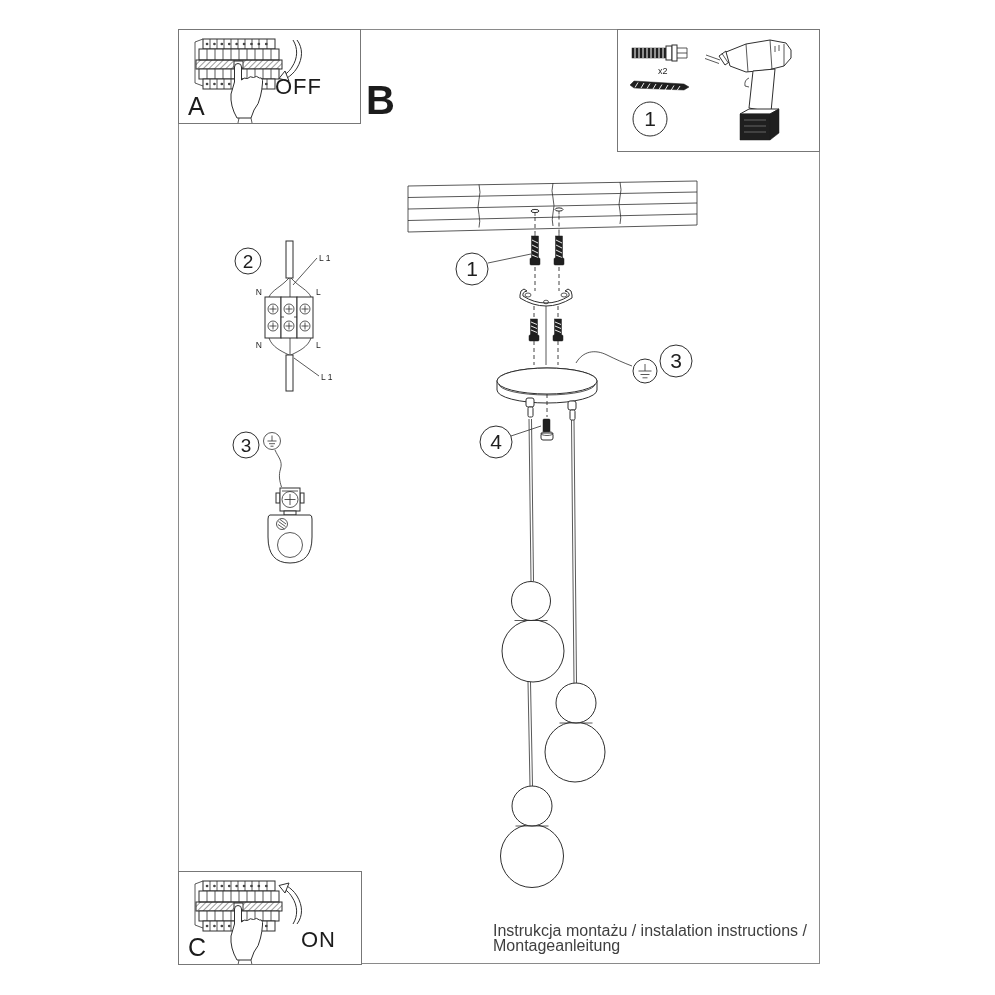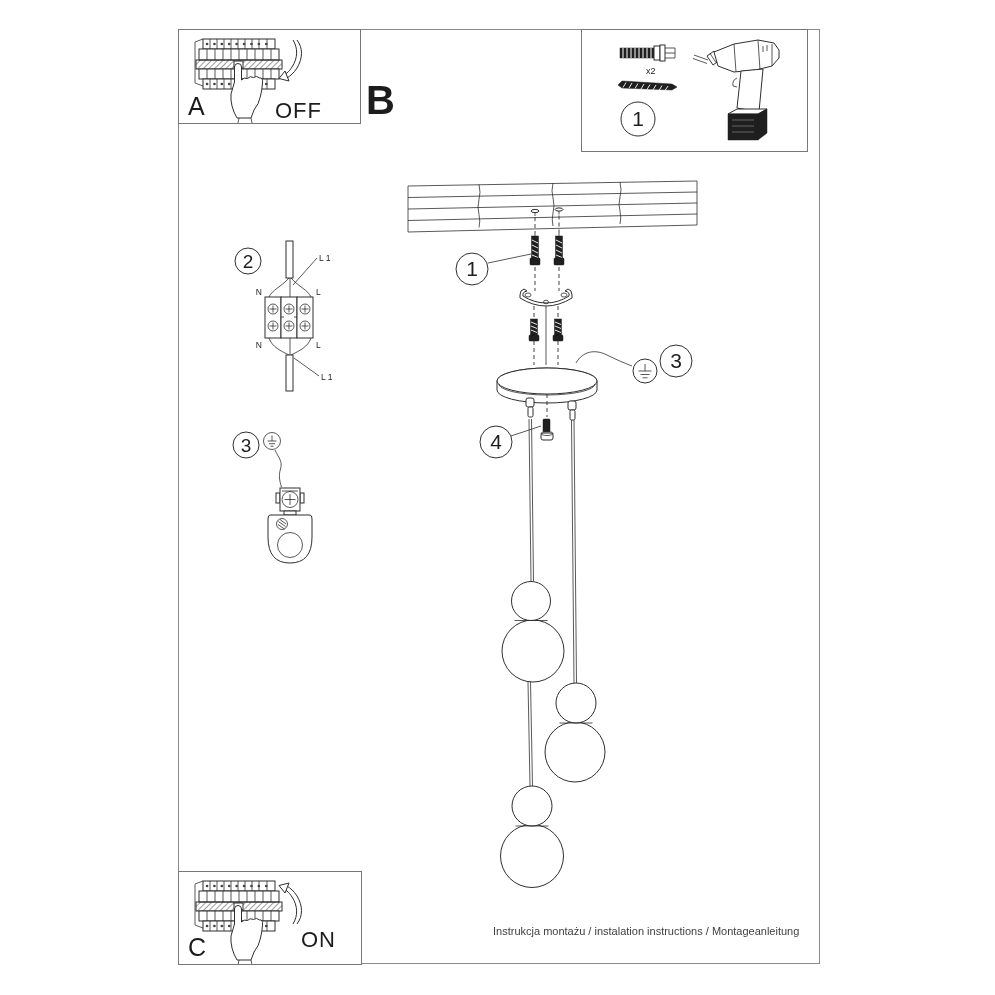--- a/index.html
+++ b/index.html
@@ -12,7 +12,7 @@
   
   #box-a{left:178px;top:29px;width:181px;height:93px;}
   #box-c{left:178px;top:871px;width:182px;height:92px;}
-  #box-tools{left:581px;top:29px;width:201px;height:121px;padding-left:24px;}
+  #box-tools{left:617px;top:29px;width:201px;height:121px;}
   .corner-letter{position:absolute;left:9px;bottom:2px;font-size:25px;color:#1c1c1c;}
   .state-label{position:absolute;font-size:22px;color:#1c1c1c;letter-spacing:1px;}
   #label-b{left:366px;top:80px;font-size:40px;font-weight:bold;color:#1c1c1c;line-height:1;}

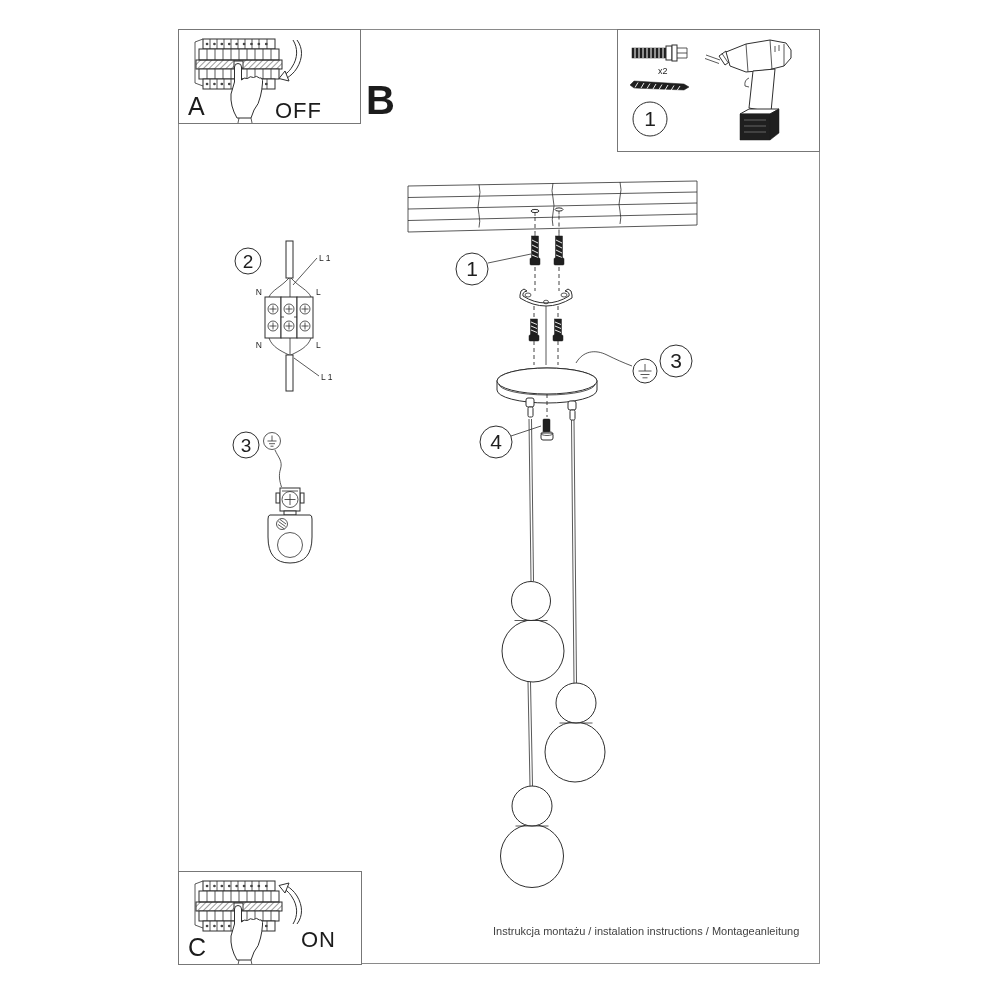--- a/index.html
+++ b/index.html
@@ -67,7 +67,7 @@
         <path class="whitefill" d="M110 51 L100 48.5 L106 41 Z"></path>
       </g>
     </svg>
-    <span class="state-label" style="left:96px;top:68px;text-align:center;">OFF</span>
+    <span class="state-label" style="left:96px;top:44px;text-align:center;">OFF</span>
     <span class="corner-letter">A</span>
   </div>
 

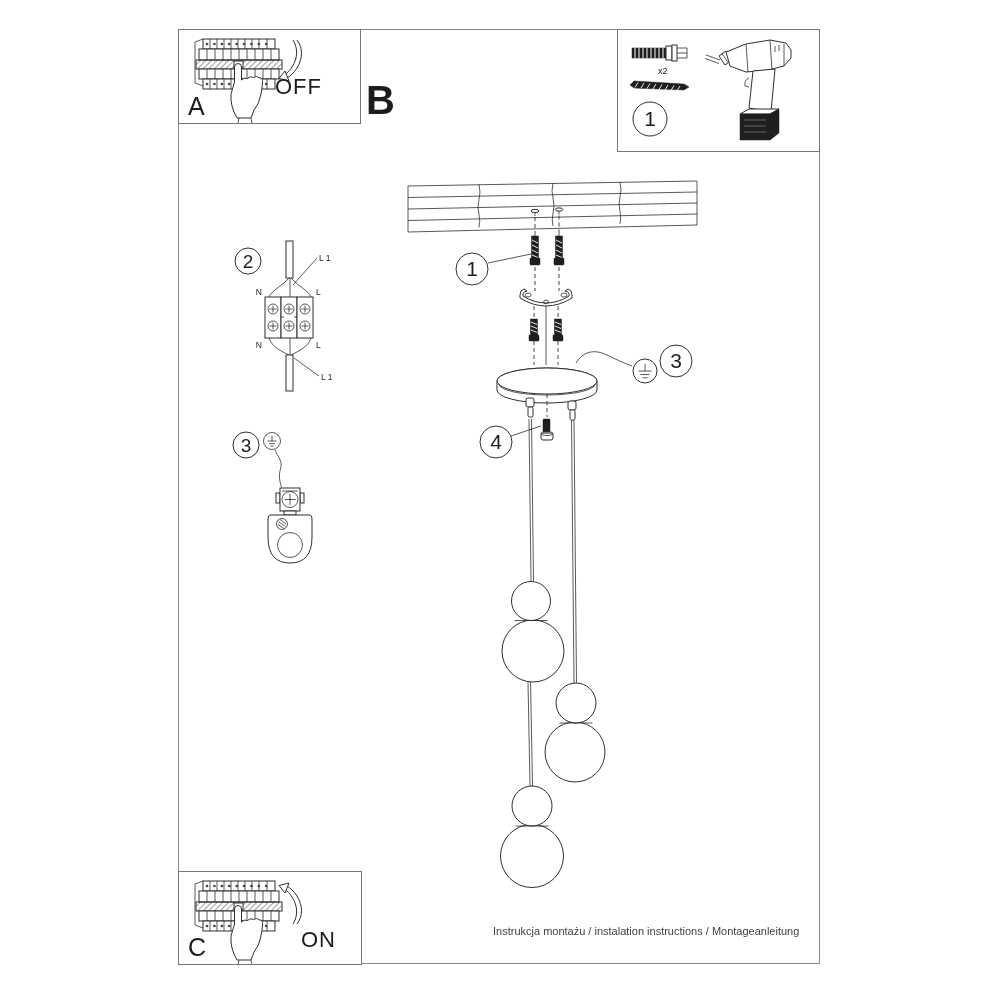--- a/index.html
+++ b/index.html
@@ -17,7 +17,7 @@
   .state-label{position:absolute;font-size:22px;color:#1c1c1c;letter-spacing:1px;}
   #label-b{left:366px;top:80px;font-size:40px;font-weight:bold;color:#1c1c1c;line-height:1;}
   
-  #footer{left:493px;top:924px;width:330px;font-size:11px;line-height:14.5px;color:#3f3f3f;}
+  #footer{left:493px;top:924px;width:330px;font-size:16px;line-height:14.5px;color:#3f3f3f;}
   svg{display:block;}
   svg text{font-family:"Liberation Sans",sans-serif;fill:#1e1e1e;}
   .ink{stroke:#2f2f2f;fill:none;stroke-width:1;}

